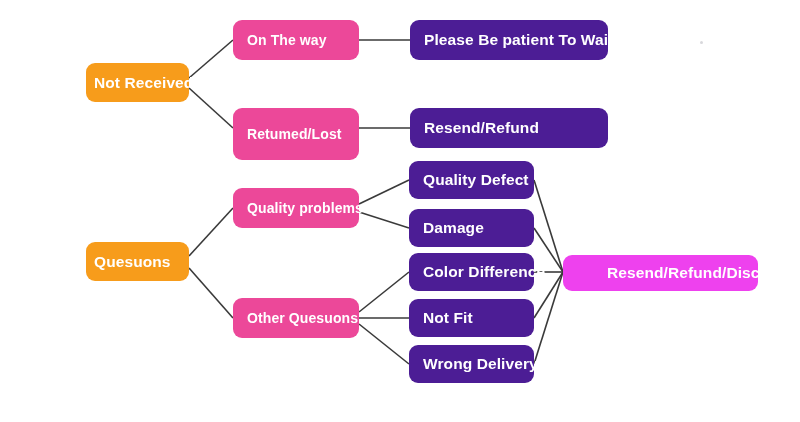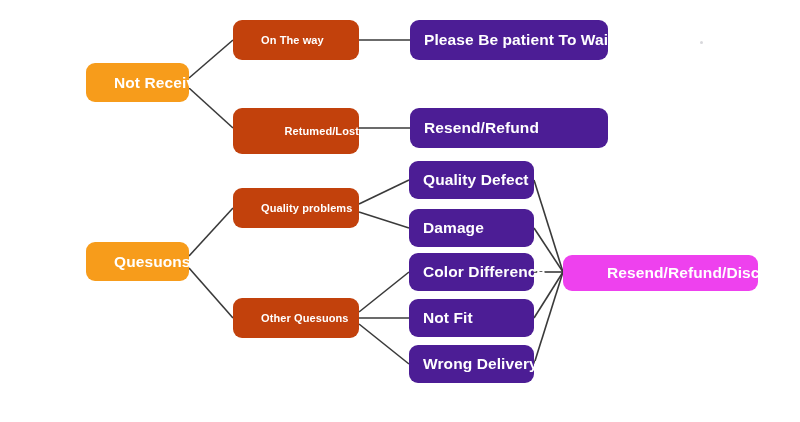--- a/index.html
+++ b/index.html
@@ -48,9 +48,9 @@
     padding: 0 28px;
   }
   .node.branch {
-    background: #c2410c;
-    font-size: 11px;
-    padding-left: 28px;
+    background: #ec4899;
+    font-size: 14px;
+    padding-left: 14px;
   }
   .node.leaf {
     background: #4c1d95;

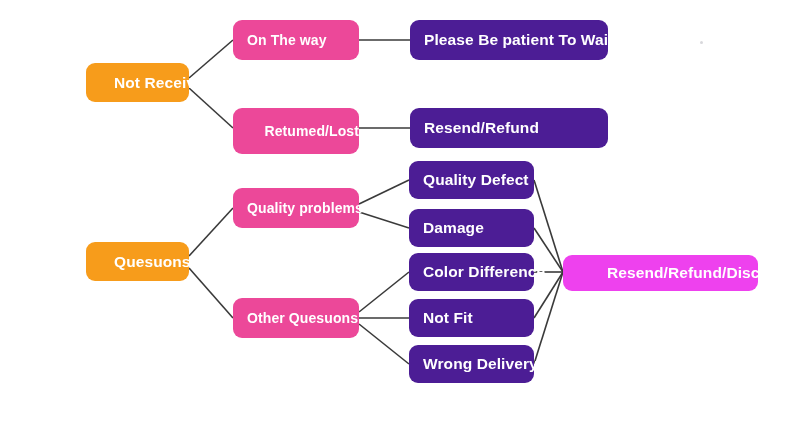--- a/index.html
+++ b/index.html
@@ -45,7 +45,7 @@
     background: #f79c1b;
     font-size: 15.5px;
     justify-content: flex-start;
-    padding: 0 28px;
+    padding: 0 8px;
   }
   .node.branch {
     background: #ec4899;

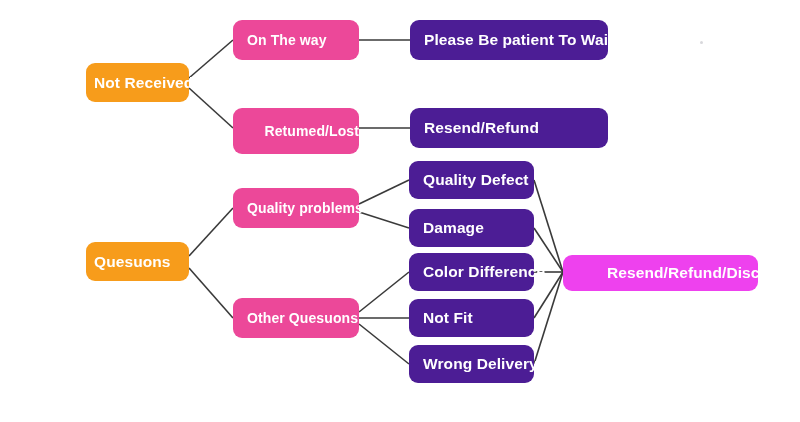--- a/index.html
+++ b/index.html
@@ -109,7 +109,7 @@
     <span class="node-label">On The way</span>
   </div>
 
-  <div class="node branch" style="left:233px; top:108px; width:126px; height:46px;text-align:right;">
+  <div class="node branch" style="left:233px; top:108px; width:126px; height:52px;">
     <span class="node-label">Retumed/Lost</span>
   </div>
 

